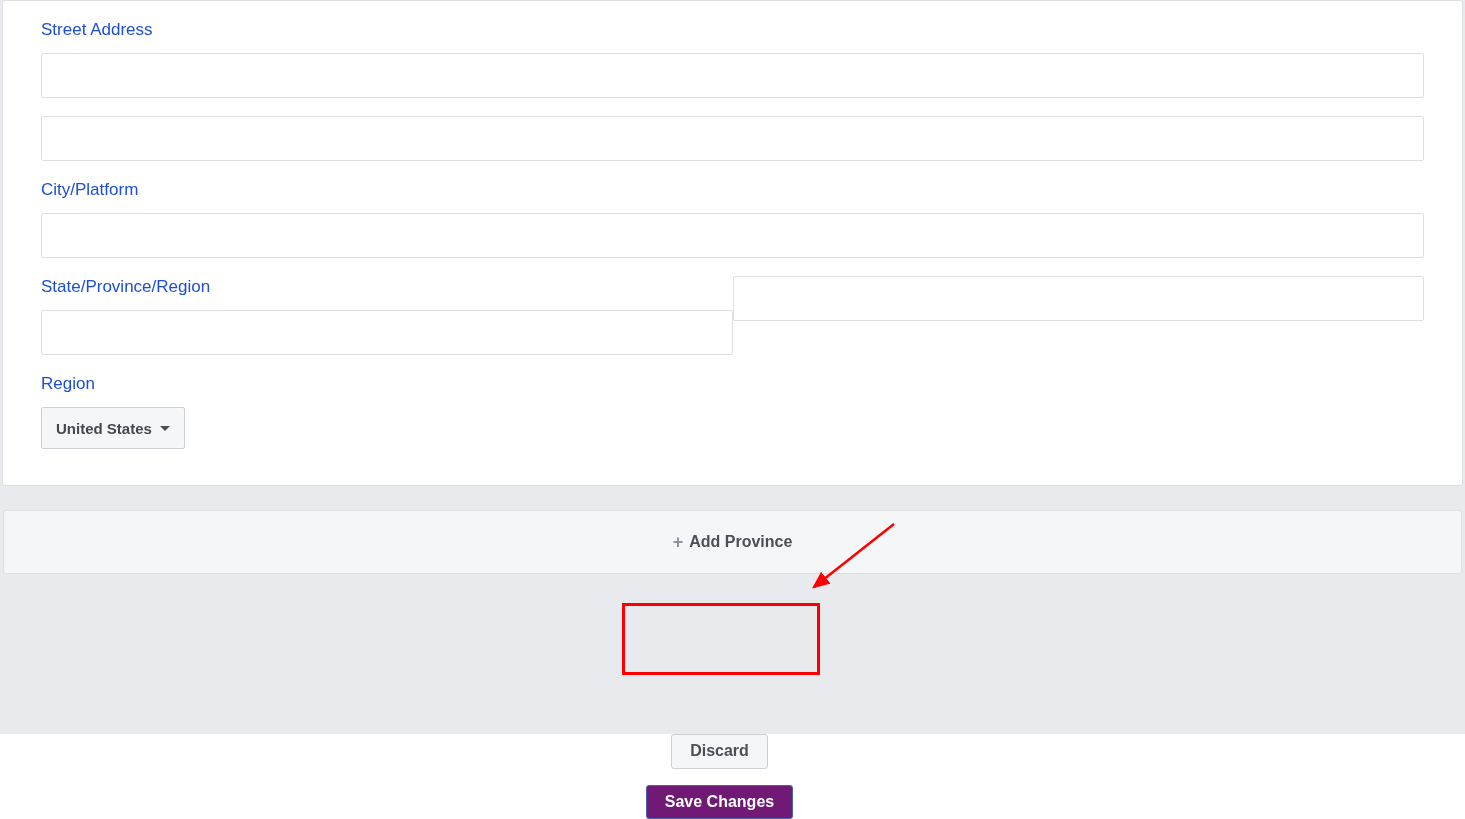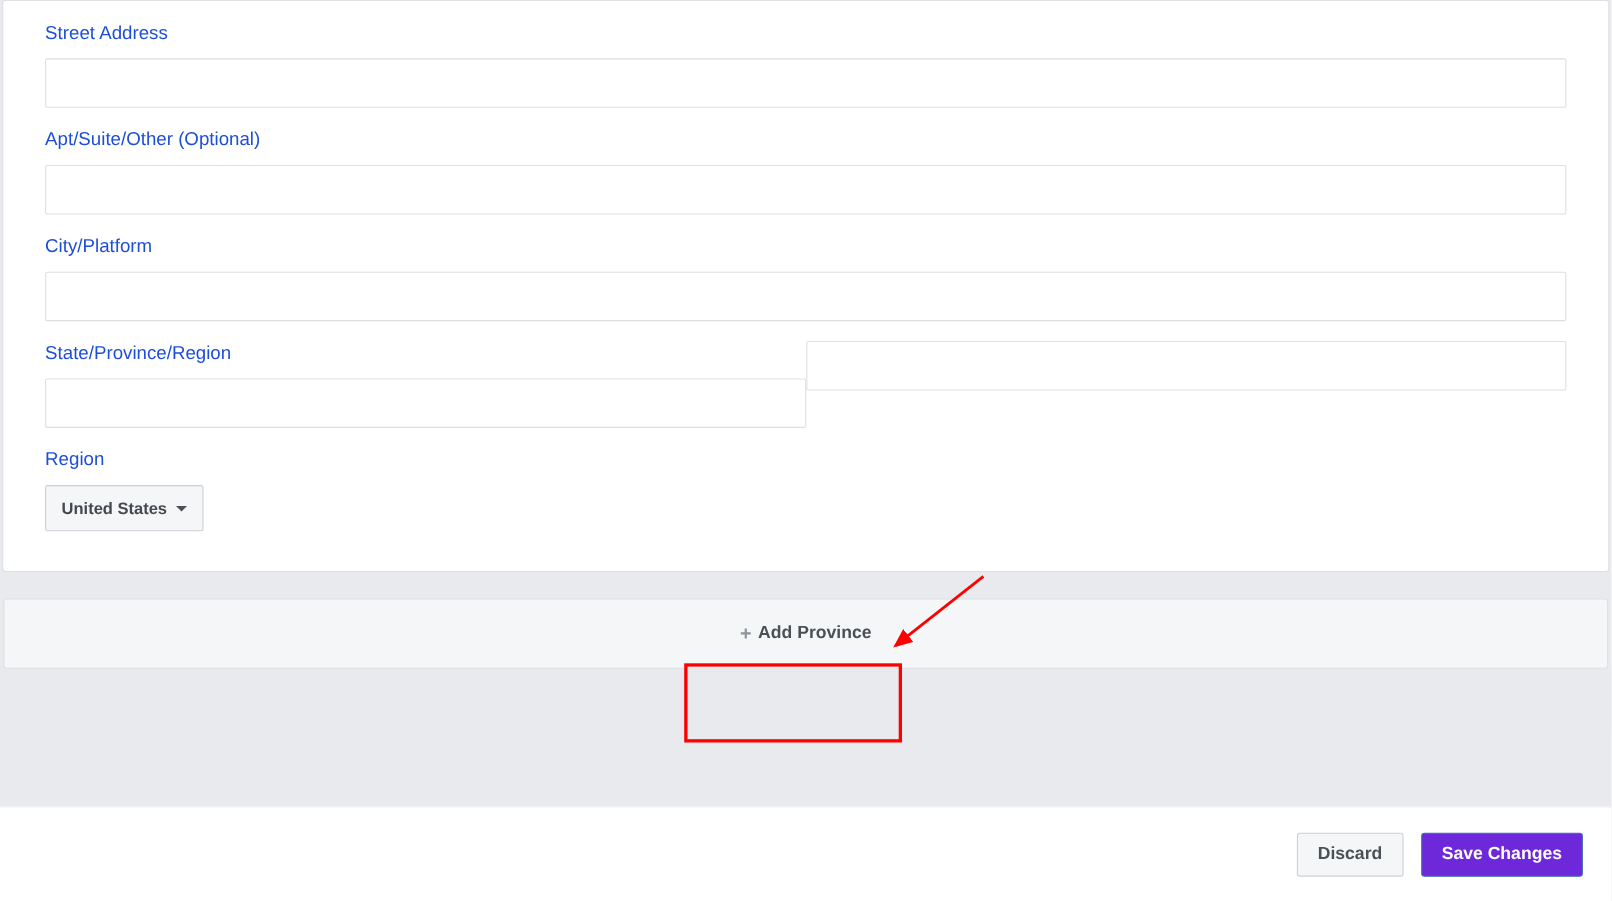--- a/index.html
+++ b/index.html
@@ -165,7 +165,6 @@
   </div>
 
   <div class="field-group">
-    <label class="field-label">Apt/Suite/Other (Optional)</label>
     <input type="text" class="text-input" value="" style="">
   </div>
 

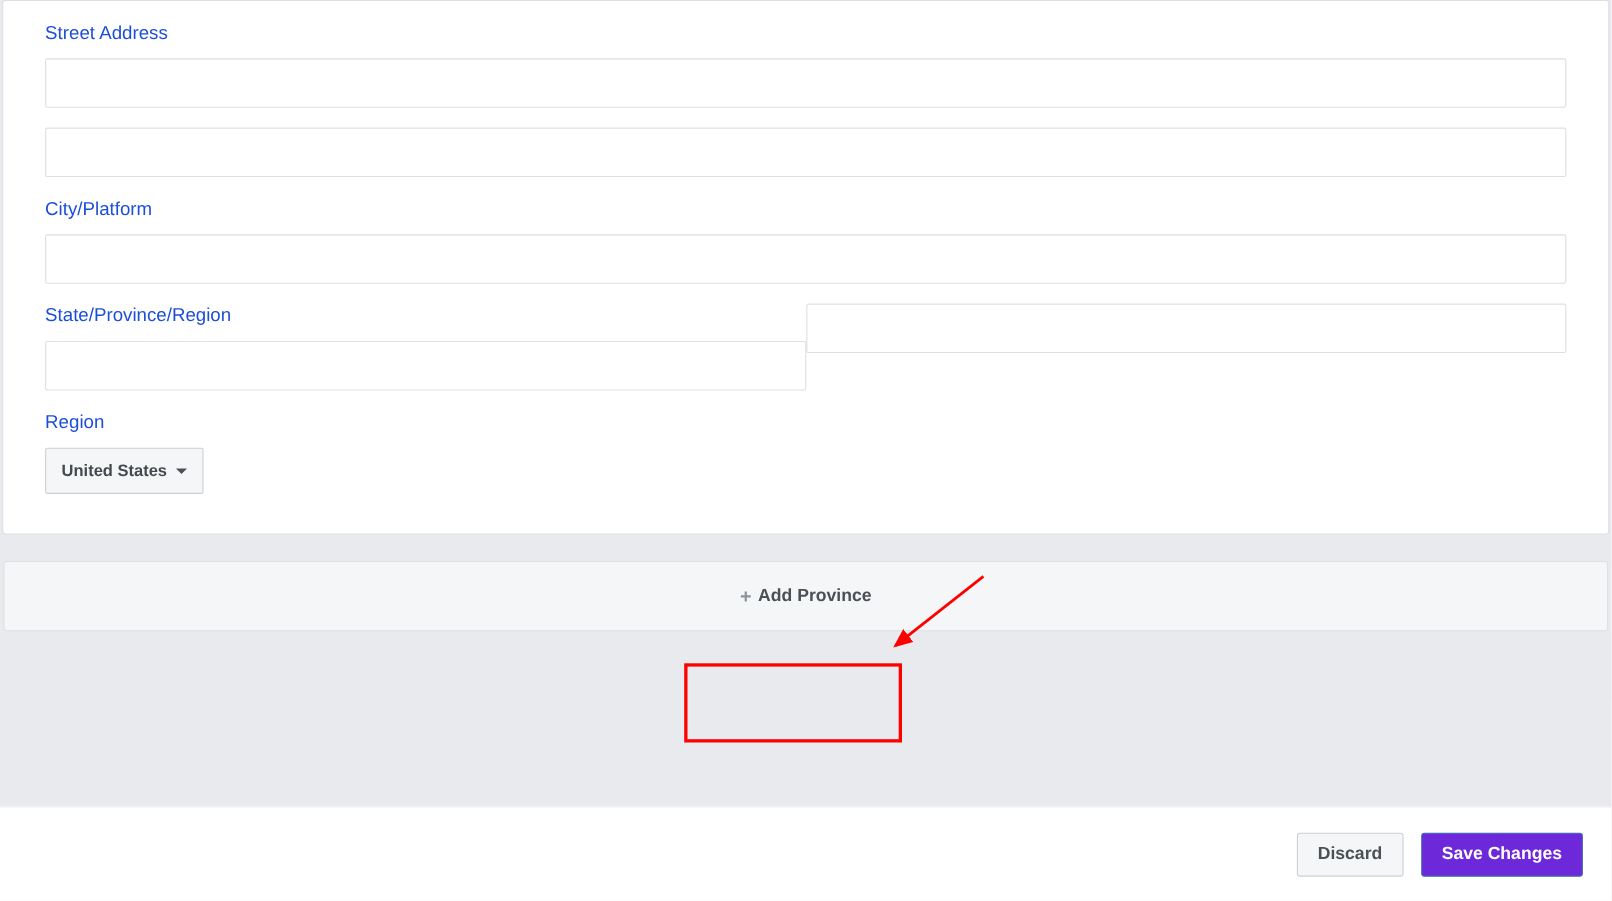--- a/index.html
+++ b/index.html
@@ -111,6 +111,7 @@
       justify-content: flex-end;
       padding-right: 26px;
       gap: 16px;
+      flex-direction: column;
     }
     .btn {
       height: 40px;

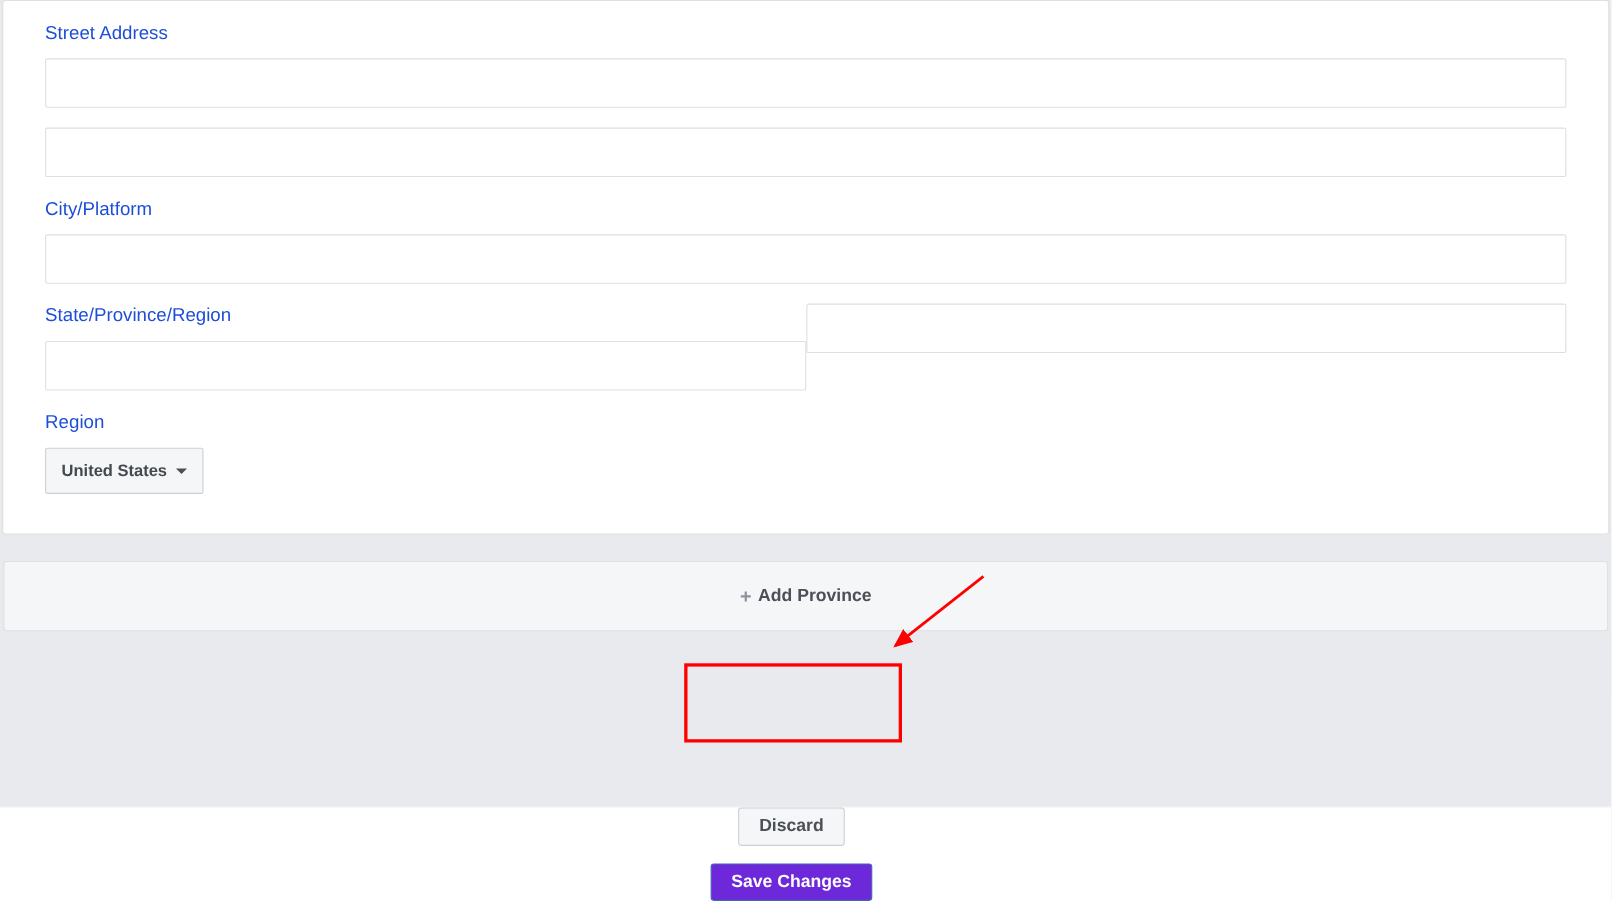--- a/index.html
+++ b/index.html
@@ -128,7 +128,7 @@
       color: #4b4f56;
     }
     .btn-primary {
-      background: #6d28d9;
+      background: #701a75;
       border-color: #4267b2;
       color: #fff;
     }

